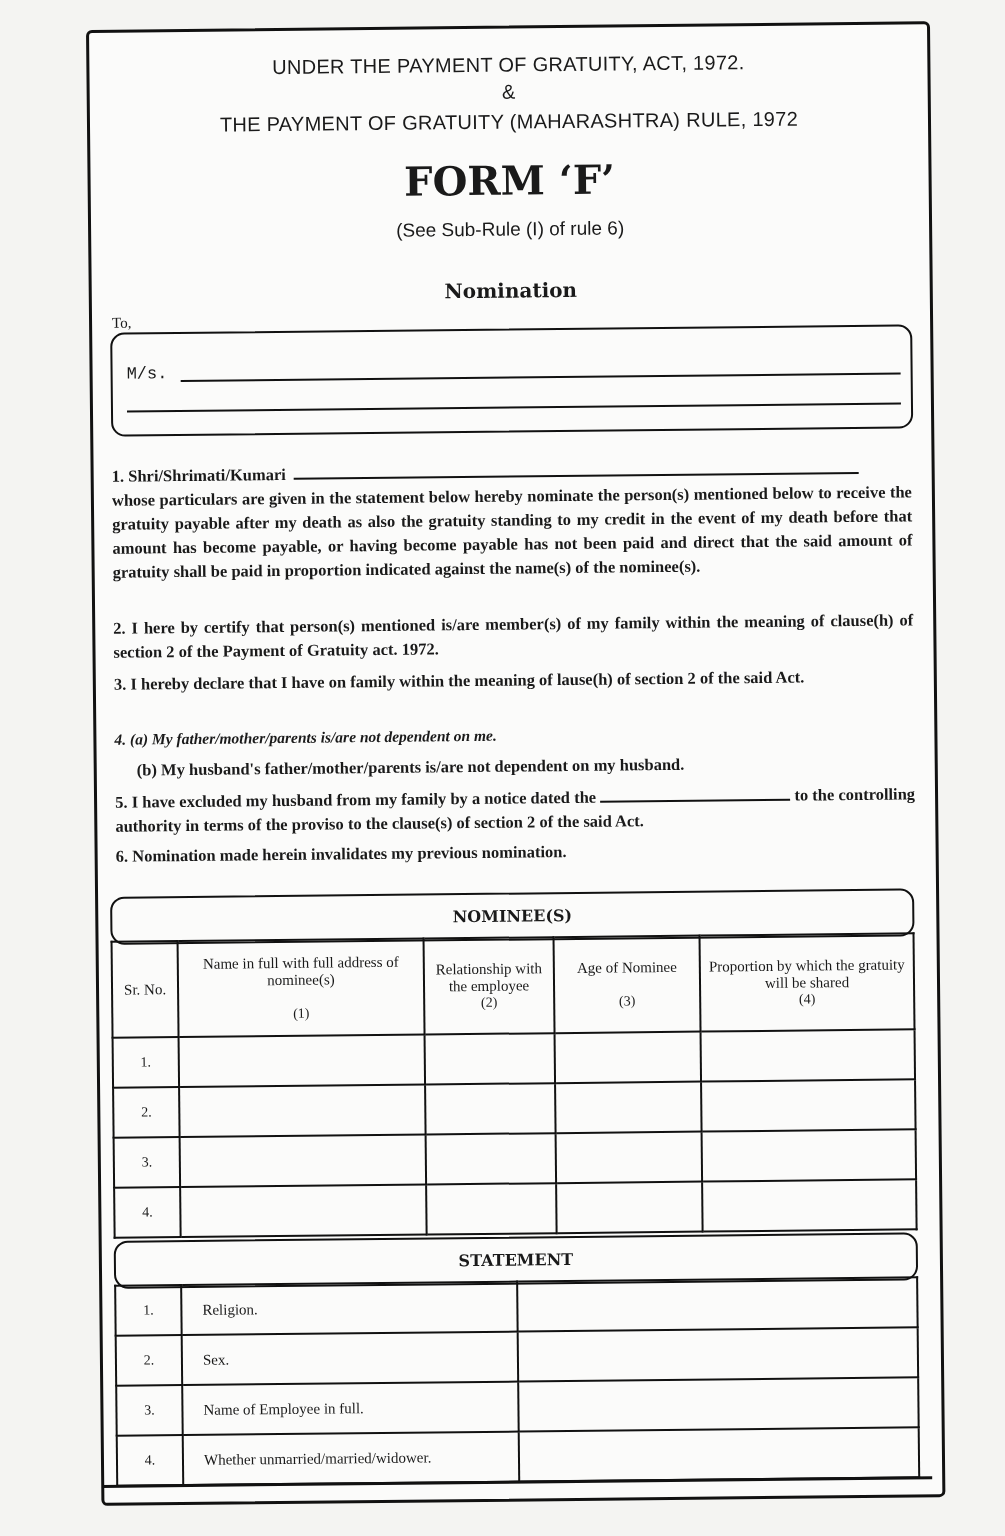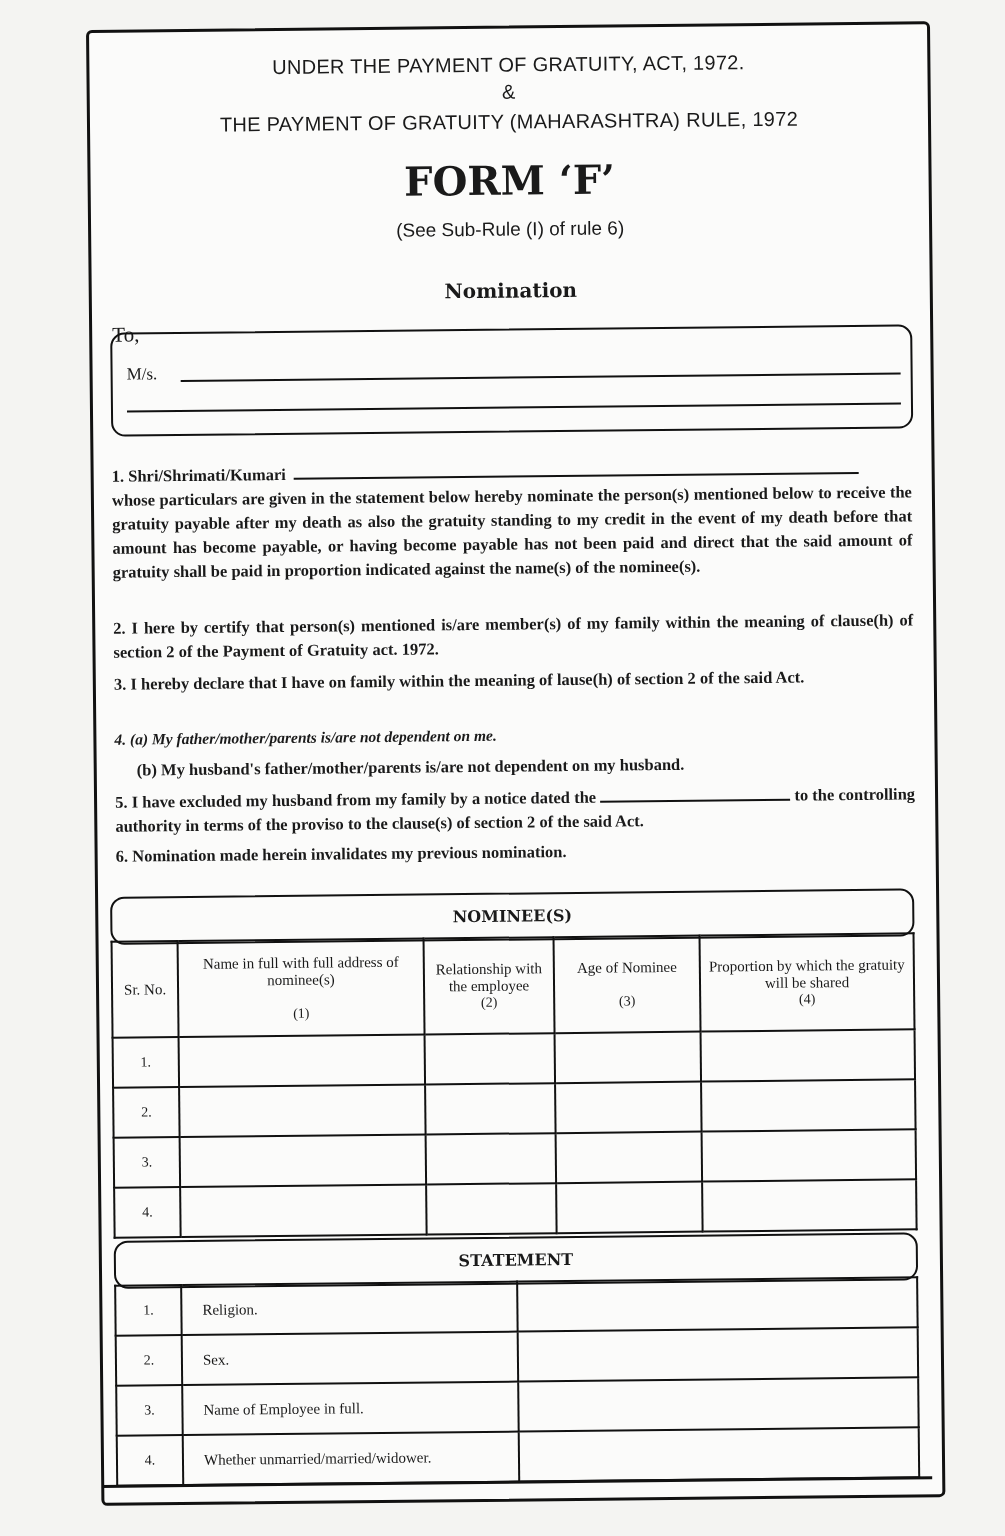--- a/index.html
+++ b/index.html
@@ -19,7 +19,7 @@
   .formt { top: 128px; font-family: "DejaVu Serif", serif; font-weight: bold; font-size: 40px; }
   .see { top: 190px; font-size: 19px; }
   .nom { top: 250px; font-family: "DejaVu Serif", serif; font-weight: bold; font-size: 20px; }
-  .to { position: absolute; left: 20px; top: 282px; font-size: 21px; font-family: "Liberation Serif", serif; margin-top: 8px; }
+  .to { position: absolute; left: 20px; top: 282px; font-size: 15px; font-family: "Liberation Serif", serif; }
   .addr-box {
     position: absolute; left: 18px; top: 300px; width: 798px; height: 100px;
     border: 2px solid #111; border-radius: 14px;

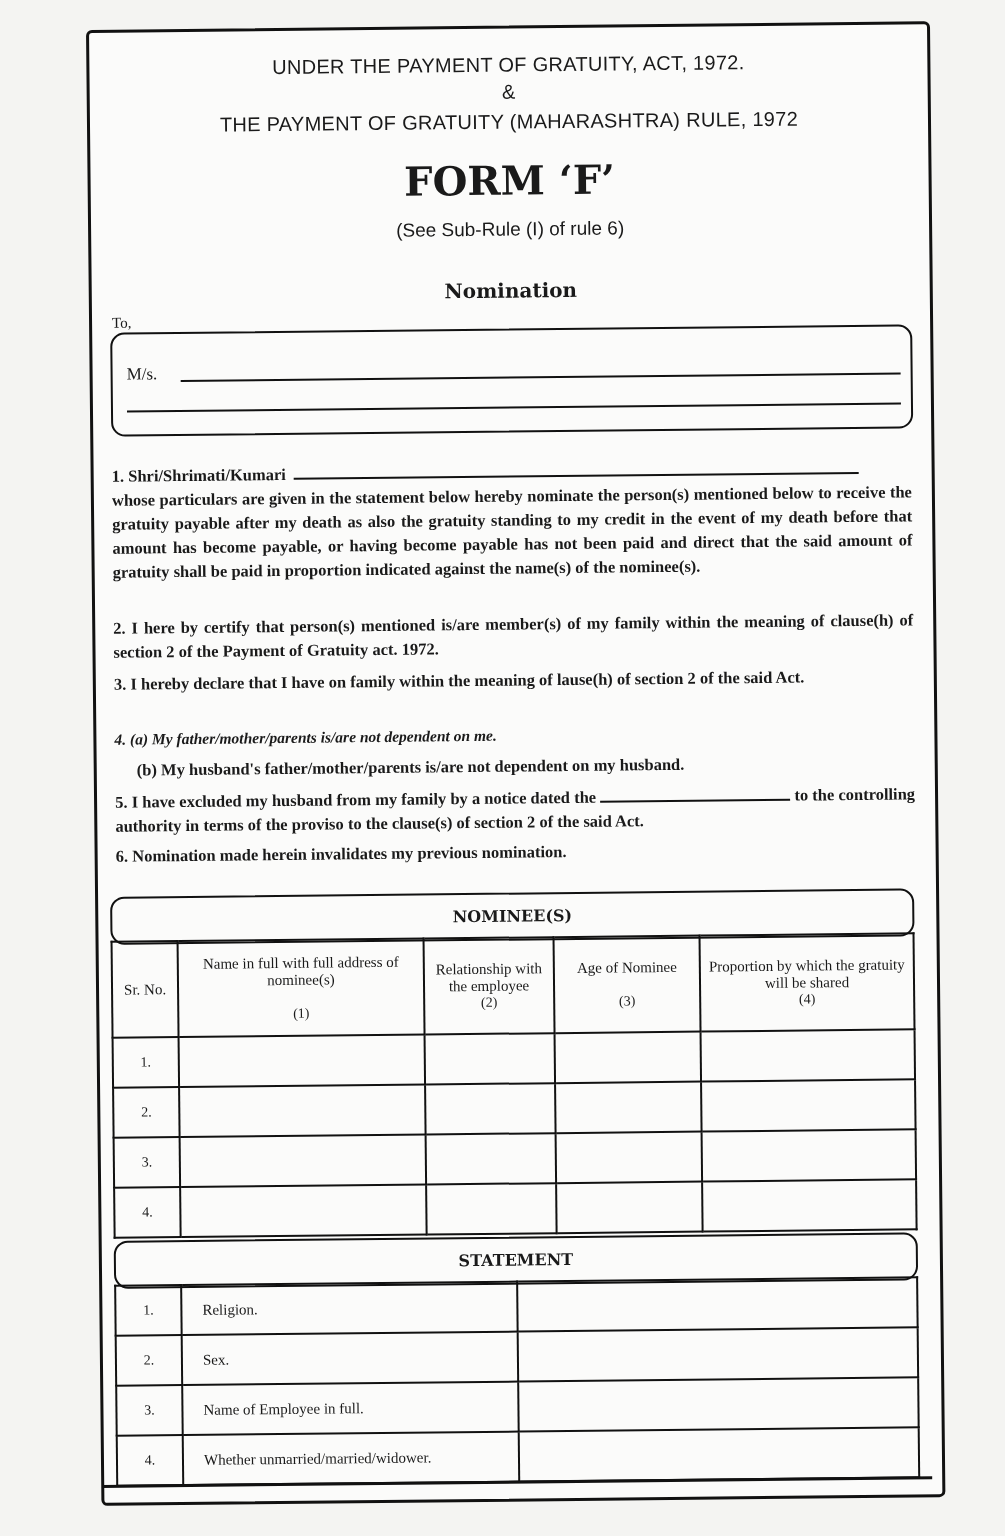--- a/index.html
+++ b/index.html
@@ -24,7 +24,7 @@
     position: absolute; left: 18px; top: 300px; width: 798px; height: 100px;
     border: 2px solid #111; border-radius: 14px;
   }
-  .ms { position: absolute; left: 14px; top: 30px; font-size: 17px; font-family: Liberation Serif, serif; }
+  .ms { position: absolute; left: 14px; top: 30px; font-size: 17px; font-family: Liberation Mono, monospace; }
   .ms-line { position: absolute; left: 68px; right: 10px; top: 46px; border-bottom: 2px solid #111; }
   .ms-line2 { position: absolute; left: 14px; right: 10px; top: 76px; border-bottom: 2px solid #111; }
   .body-text { position: absolute; left: 18px; width: 800px; font-family: "Liberation Serif", serif; font-weight: bold; font-size: 16.5px; line-height: 24px; text-align: justify; }

